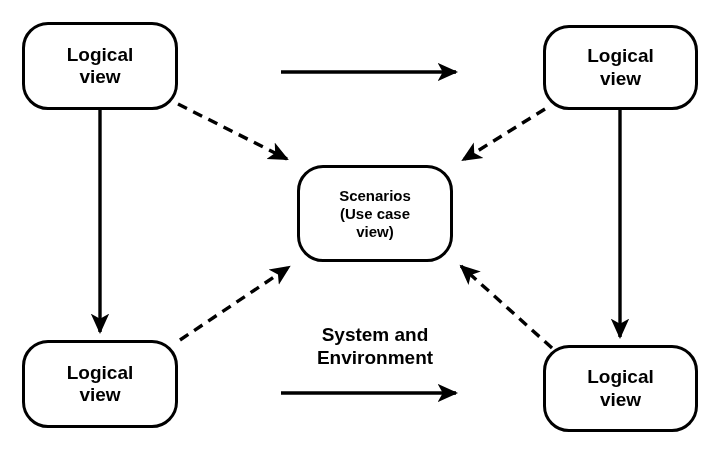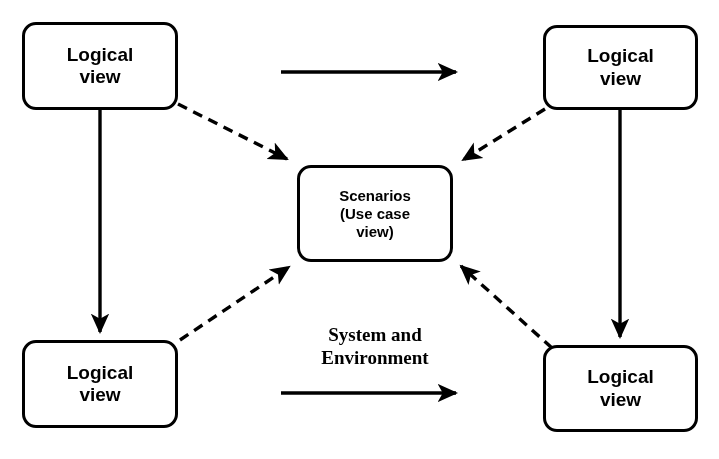--- a/index.html
+++ b/index.html
@@ -30,7 +30,7 @@
     box-sizing: border-box;
     background: #ffffff;
     border: 3px solid #000000;
-    border-radius: 14px;
+    border-radius: 26px;
     display: flex;
     align-items: center;
     justify-content: center;

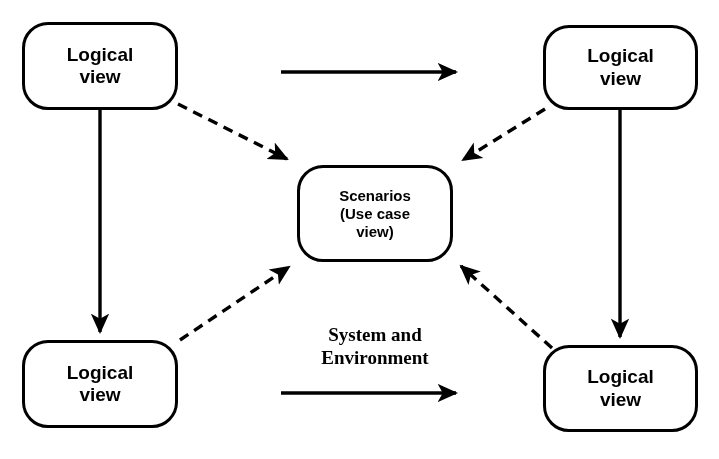--- a/index.html
+++ b/index.html
@@ -51,7 +51,7 @@
   }
   .edge-caption {
     position: absolute;
-    font-family: Liberation Serif, serif;
+    font-family: Liberation Sans, sans-serif;
     font-weight: bold;
     font-size: 19px;
     line-height: 1.2;

